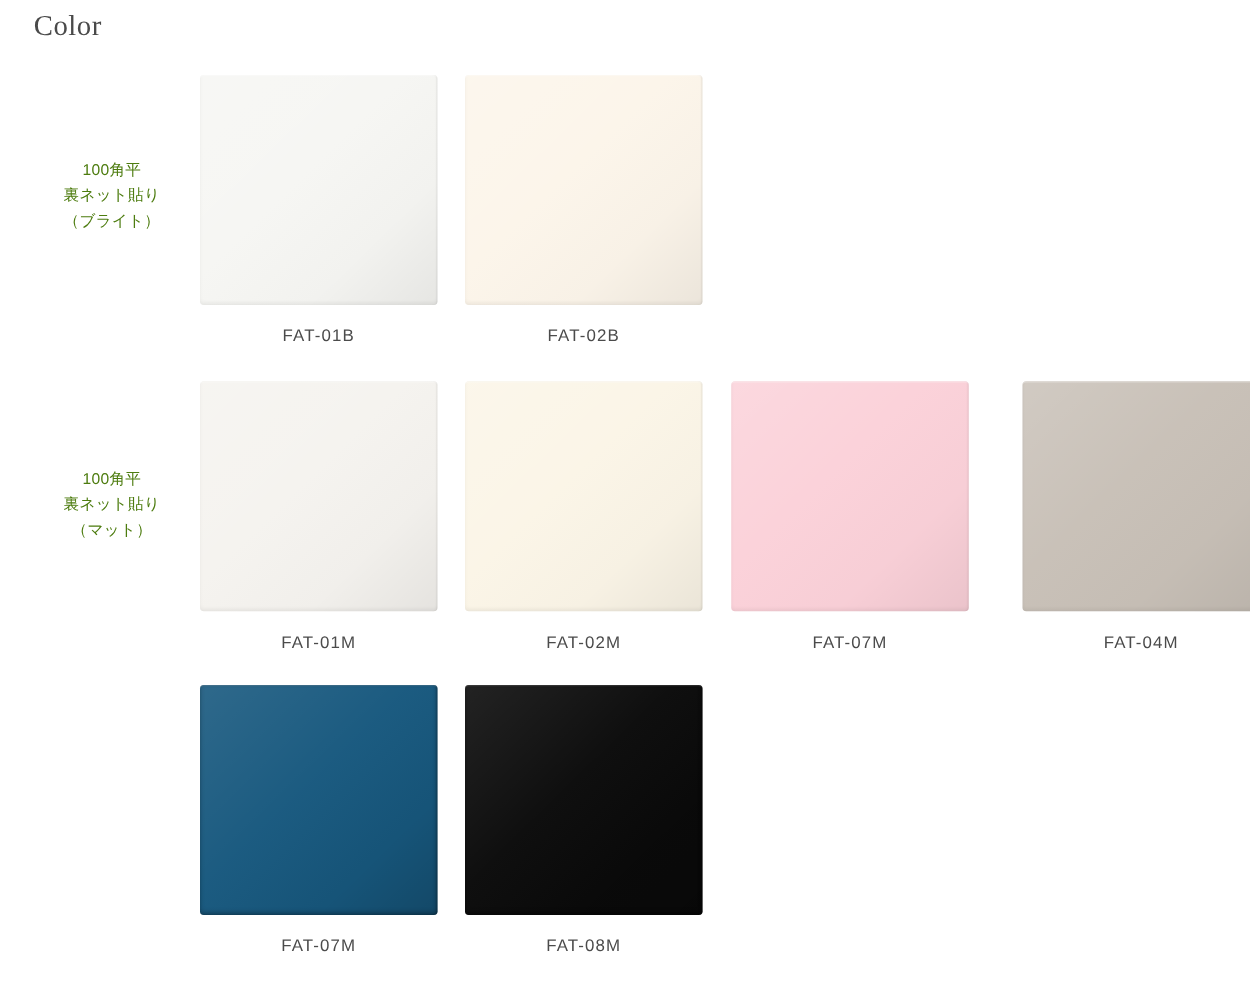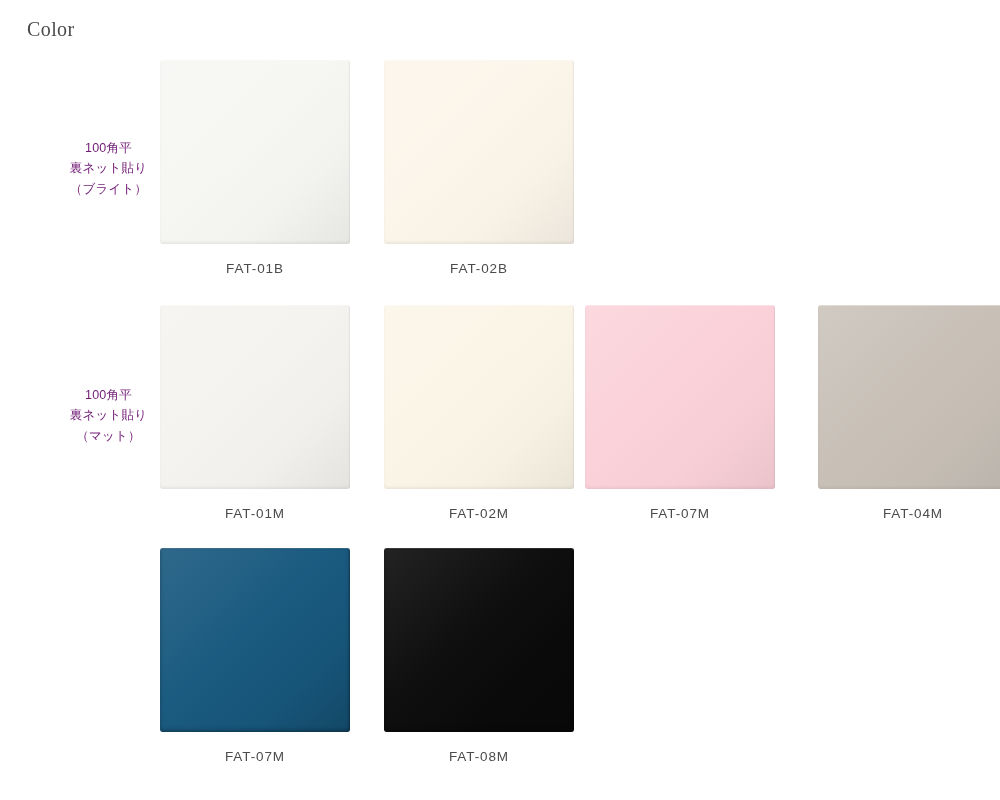--- a/index.html
+++ b/index.html
@@ -20,9 +20,9 @@
   .page-title {
     position: absolute;
     left: 27px;
-    top: 18px;
+    top: 8px;
     font-family: "Liberation Serif", serif;
-    font-size: 20px;
+    font-size: 23px;
     font-weight: 400;
     color: #4a4a4a;
     letter-spacing: 0.4px;

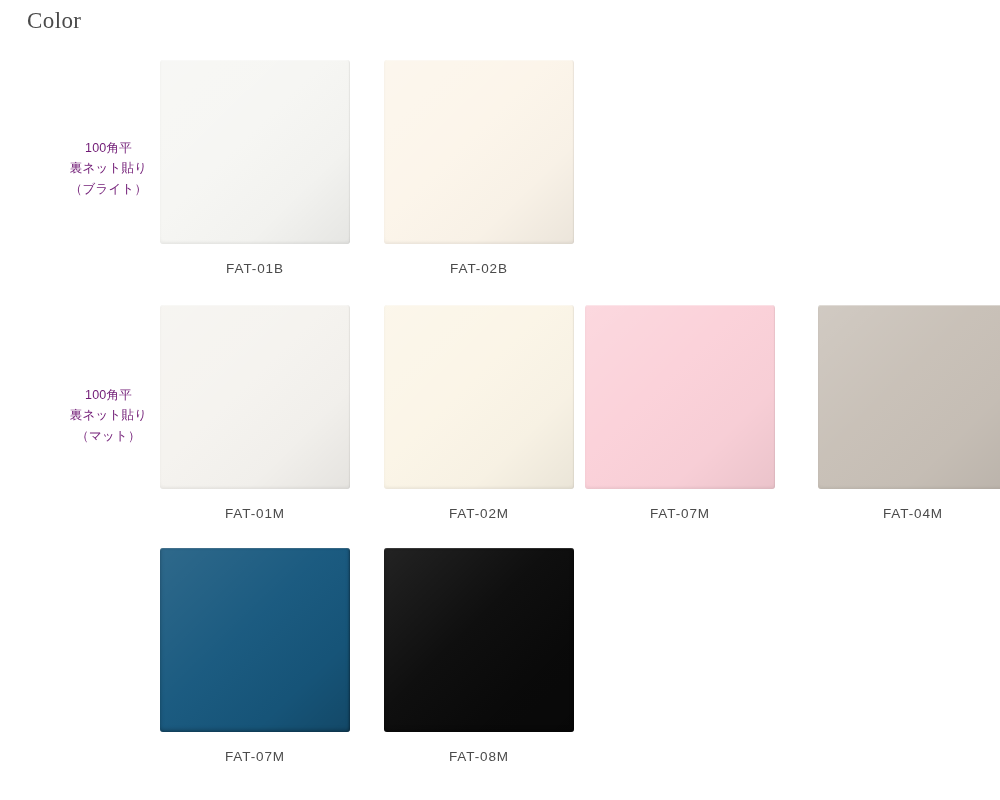--- a/index.html
+++ b/index.html
@@ -41,15 +41,14 @@
   
   .row-label {
     position: absolute;
-    left: 46px;
+    left: 27px;
     width: 125px;
     text-align: center;
     font-size: 12.5px;
     line-height: 1.62;
-    color: #701a75;
+    color: #4d7c0f;
     letter-spacing: 0.2px;
     white-space: pre-line;
-    margin-top: 12px;
   }
   .row-1 .row-label { top: 66px; }
   .row-2 .row-label { top: 68px; }

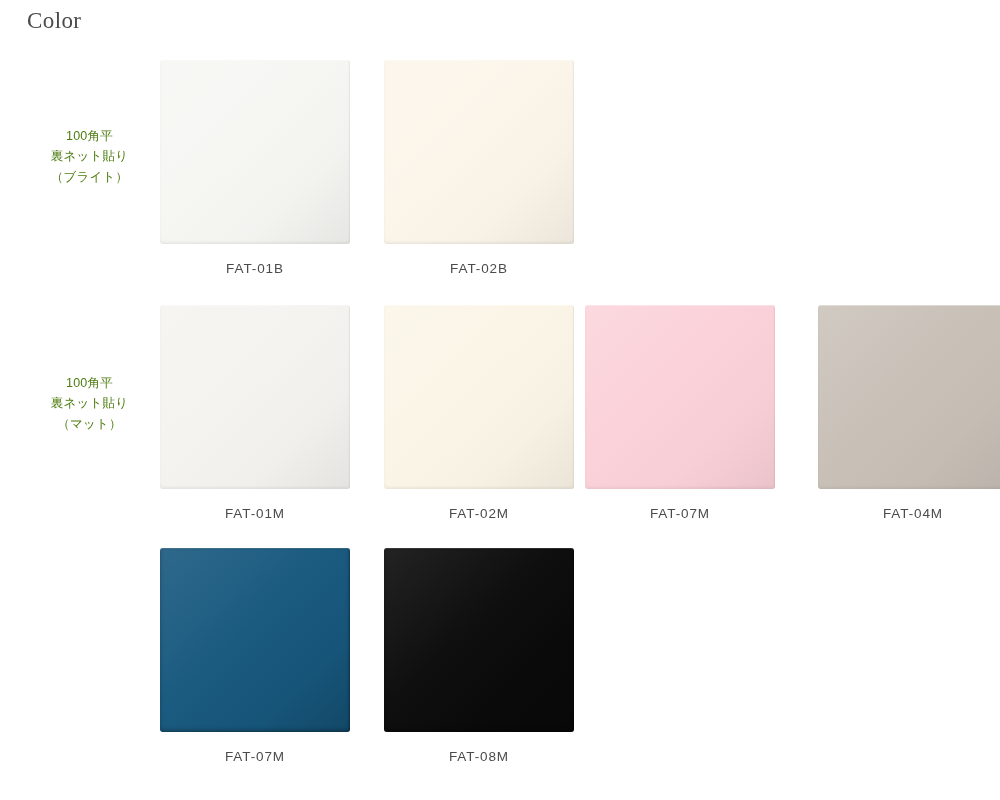--- a/index.html
+++ b/index.html
@@ -59,7 +59,7 @@
     width: 190px;
   }
   .cell-c0 { left: 160px; }
-  .cell-c1 { left: 384px; }
+  .cell-c1 { left: 372px; }
   .cell-c2 { left: 585px; }
   .cell-c3 { left: 818px; }
 

